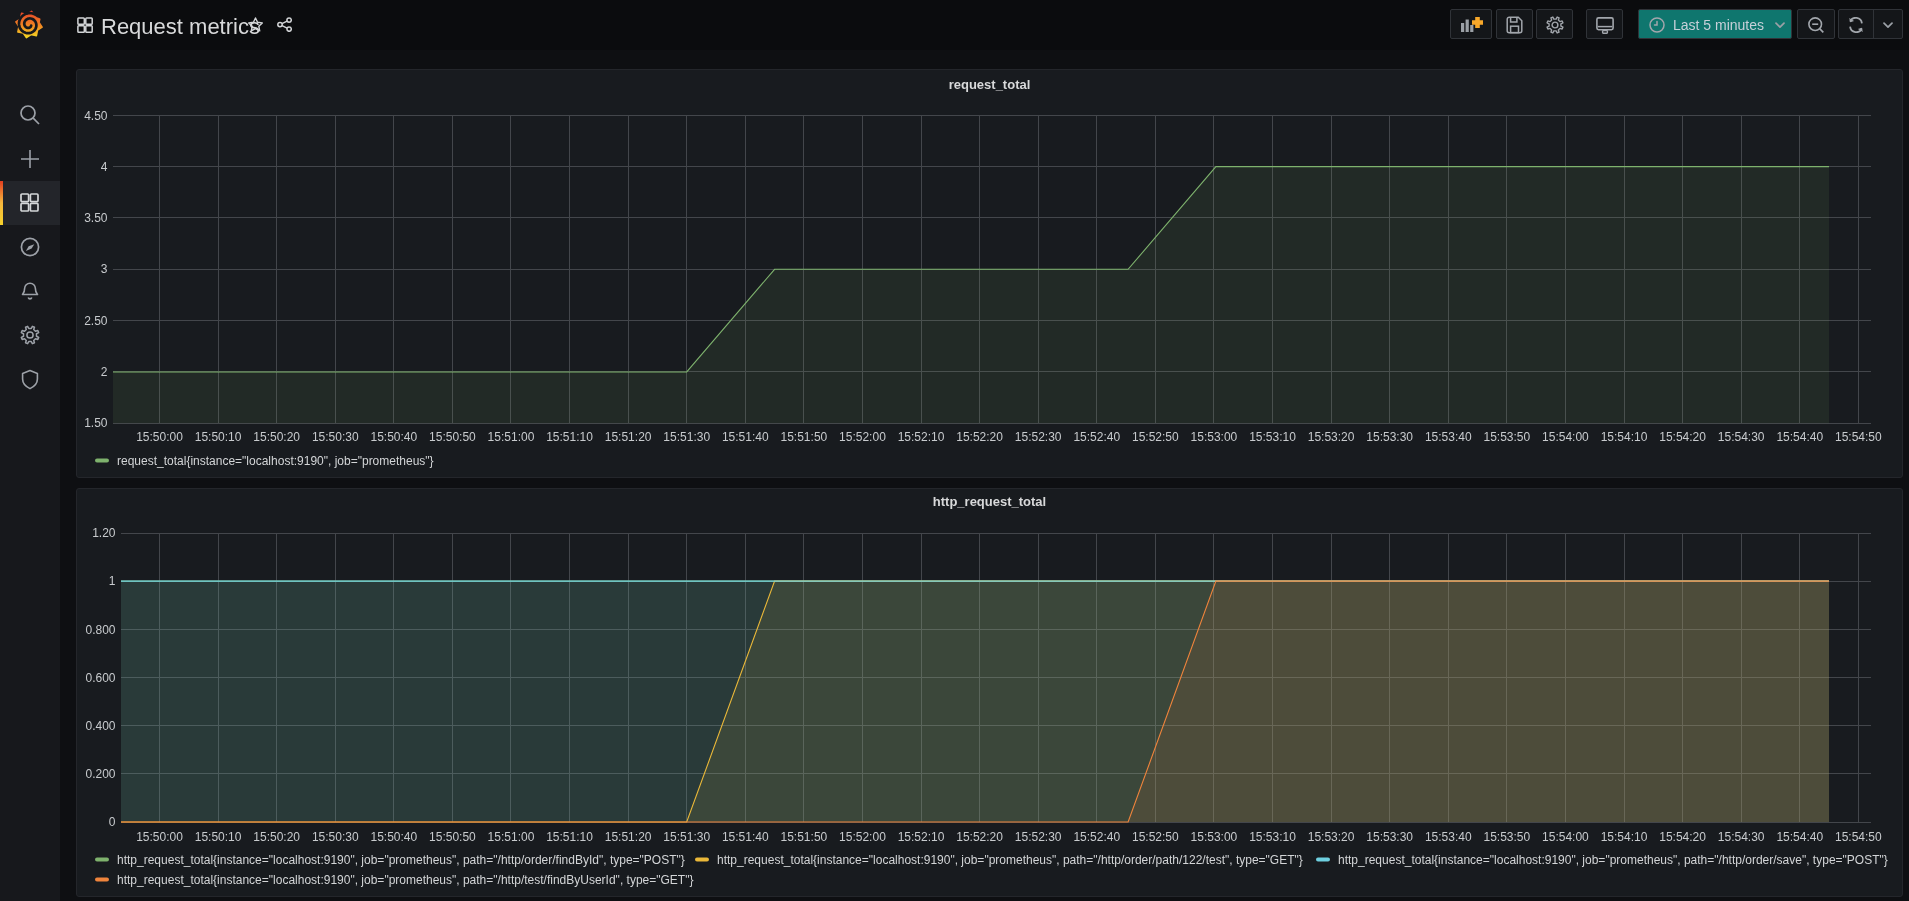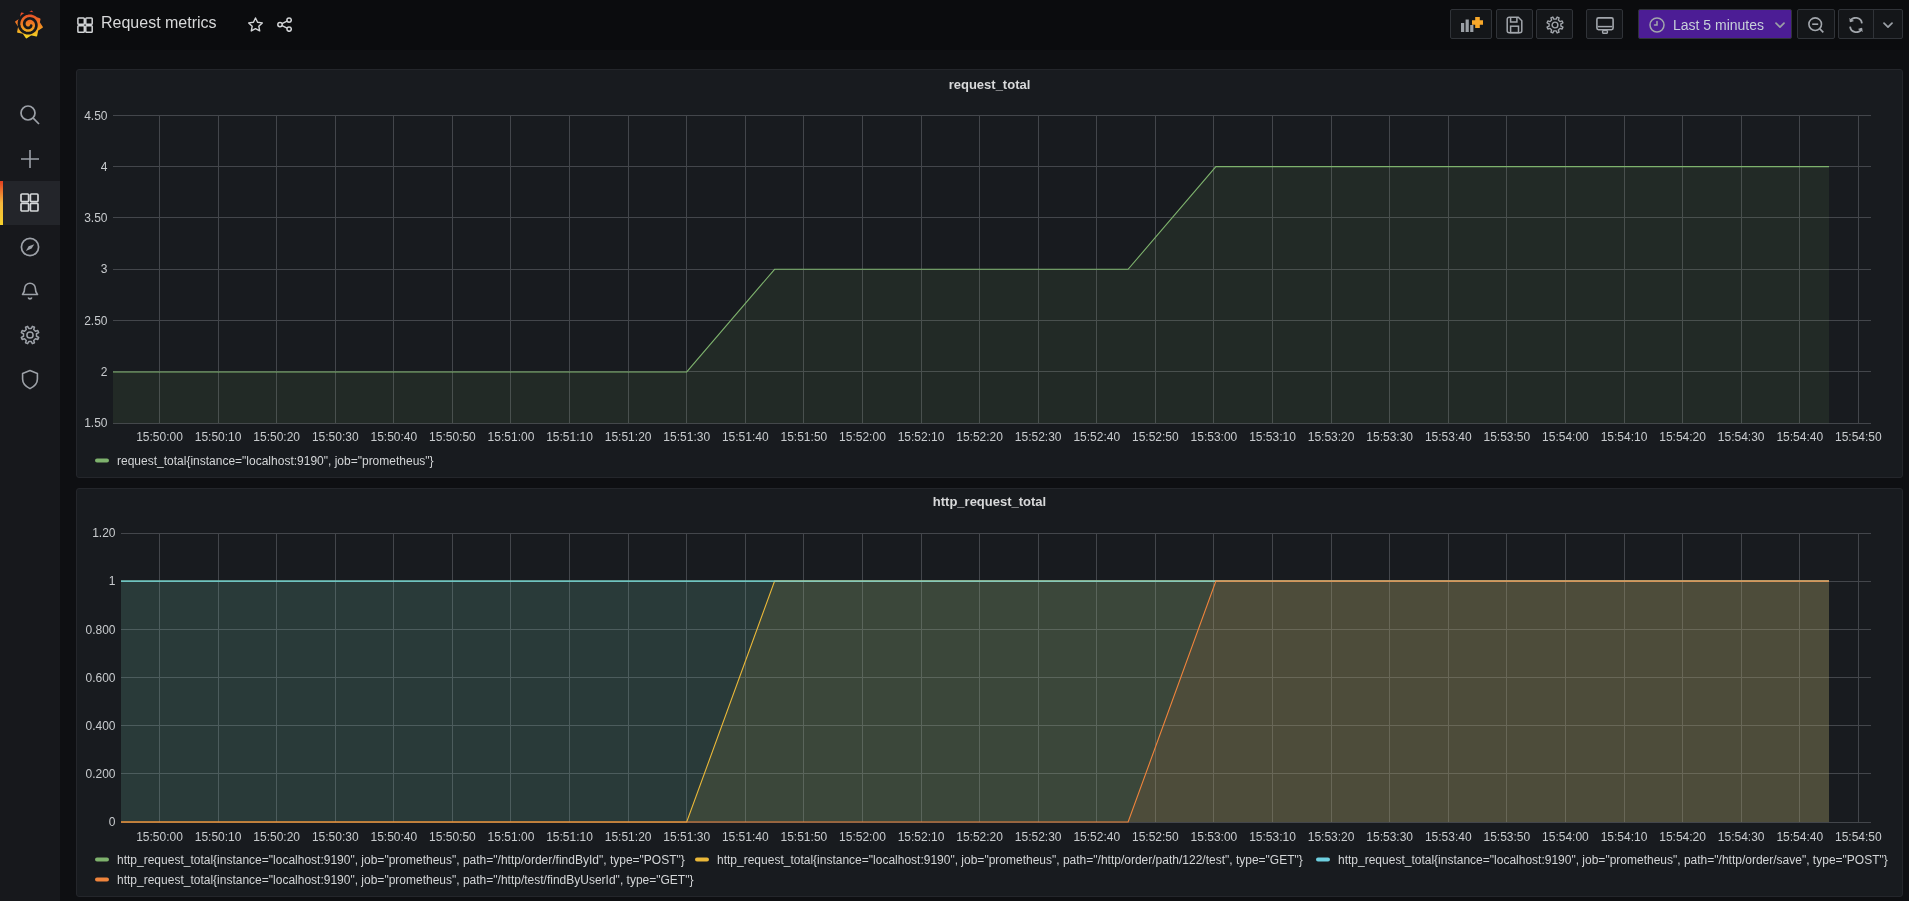--- a/index.html
+++ b/index.html
@@ -8,7 +8,7 @@
 </style></head>
 <body>
 <div class="abs" style="left:0;top:0;width:1909px;height:50px;background:#0b0c0e"></div>
-<span class="abs" style="left:101px;top:14px;font-size:16px;color:#d8d9da">Request metrics</span>
+<span class="abs" style="left:101px;top:14px;font-size:22px;color:#d8d9da">Request metrics</span>
 <svg style="position:absolute;left:77px;top:17px" width="16" height="16" viewBox="0 0 16 16">
     <rect x="0.9" y="0.9" width="6.4" height="6.4" rx="0.8" stroke="#d3d5d7" fill="none" stroke-width="1.5"></rect>
     <rect x="8.8" y="0.9" width="6.4" height="6.4" rx="0.8" stroke="#d3d5d7" fill="none" stroke-width="1.5"></rect>

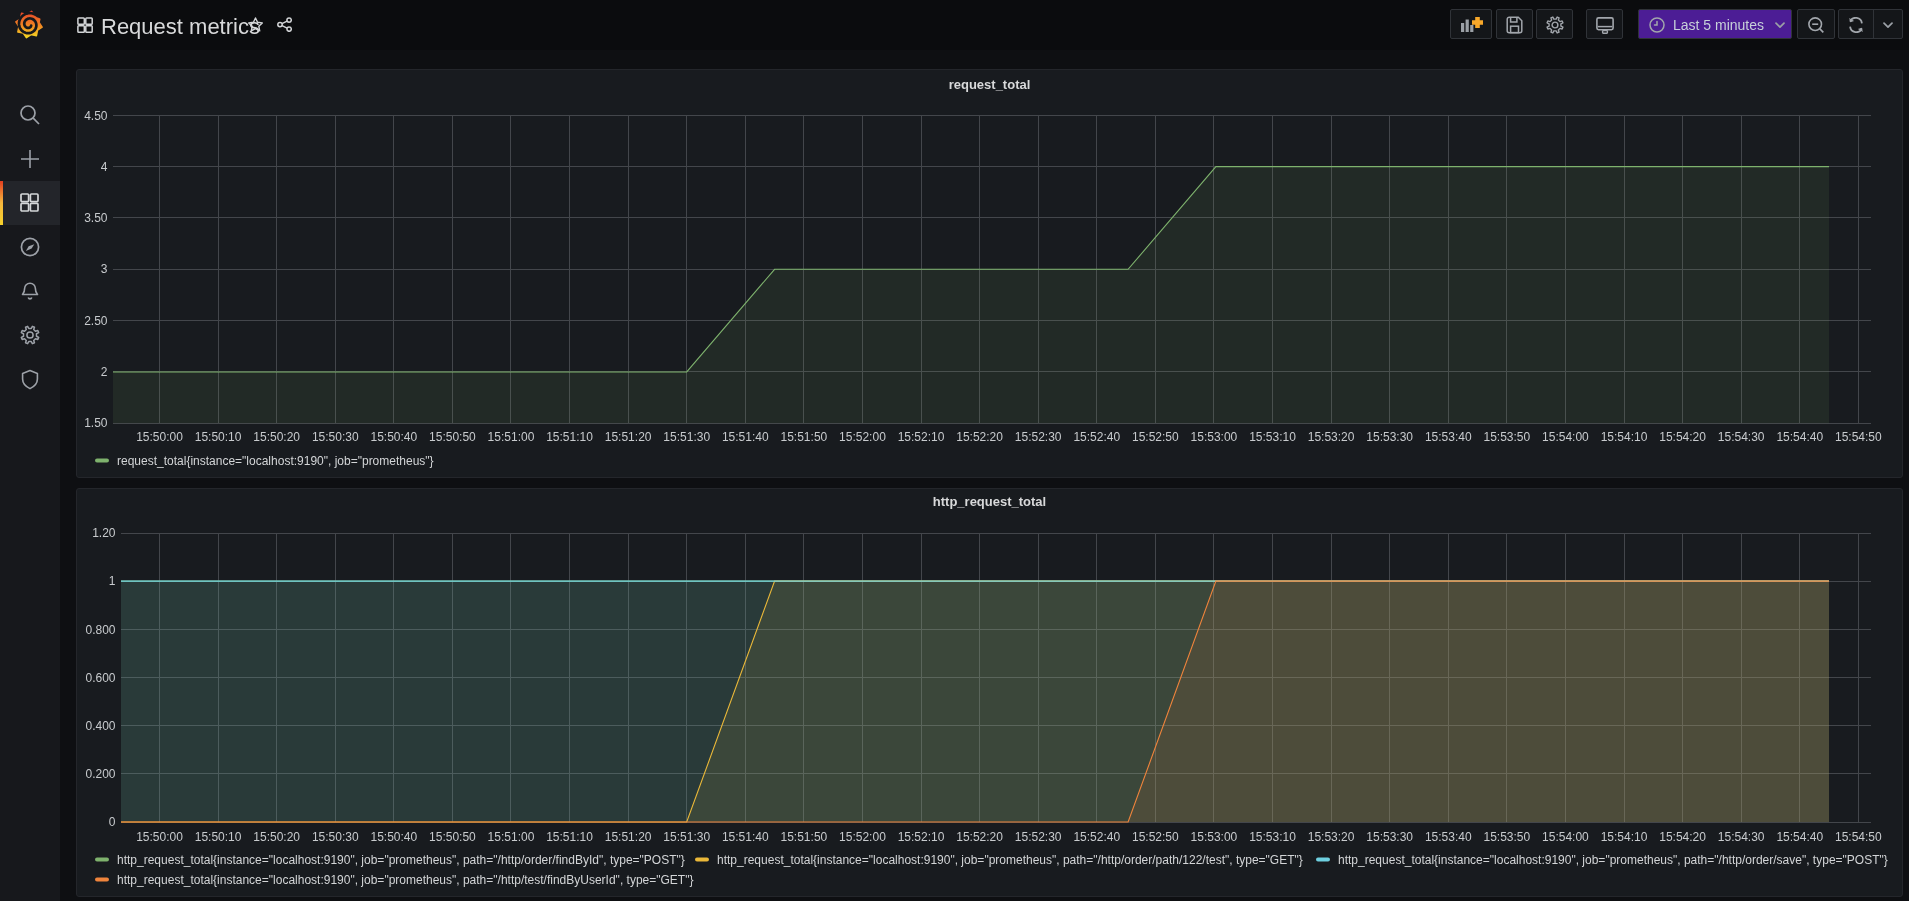--- a/index.html
+++ b/index.html
@@ -53,7 +53,7 @@
       <rect x="6.6" y="13.6" width="4.8" height="2.6" rx="0.6" stroke="#a2a6ac" fill="none" stroke-width="1.4"></rect>
     </svg>
   </div>
-<div style="position:absolute;top:9px;height:30px;background:#4c1d95;border:1px solid #303338;border-radius:2px;box-sizing:border-box;left:1638px;width:154px">
+<div style="position:absolute;top:9px;height:30px;background:#0f766e;border:1px solid #303338;border-radius:2px;box-sizing:border-box;left:1638px;width:154px">
     <svg style="position:absolute;left:10px;top:7px" width="16" height="16" viewBox="0 0 16 16">
       <circle cx="8" cy="8" r="7" stroke="#a2a6ac" fill="none" stroke-width="1.5"></circle>
       <path d="M8 4.6 V8 H5.5" stroke="#a2a6ac" fill="none" stroke-width="1.5" stroke-linecap="round"></path>

